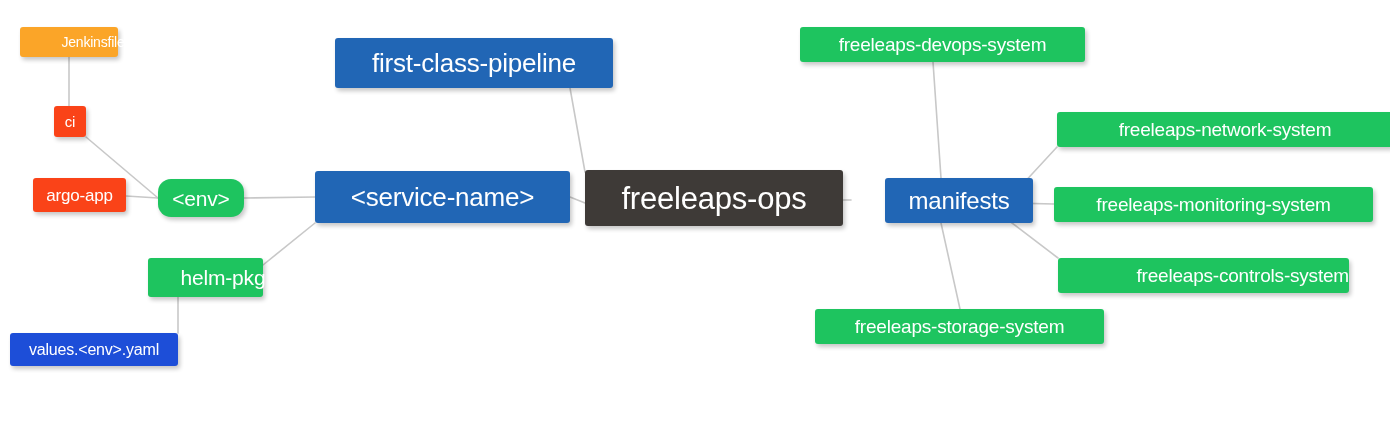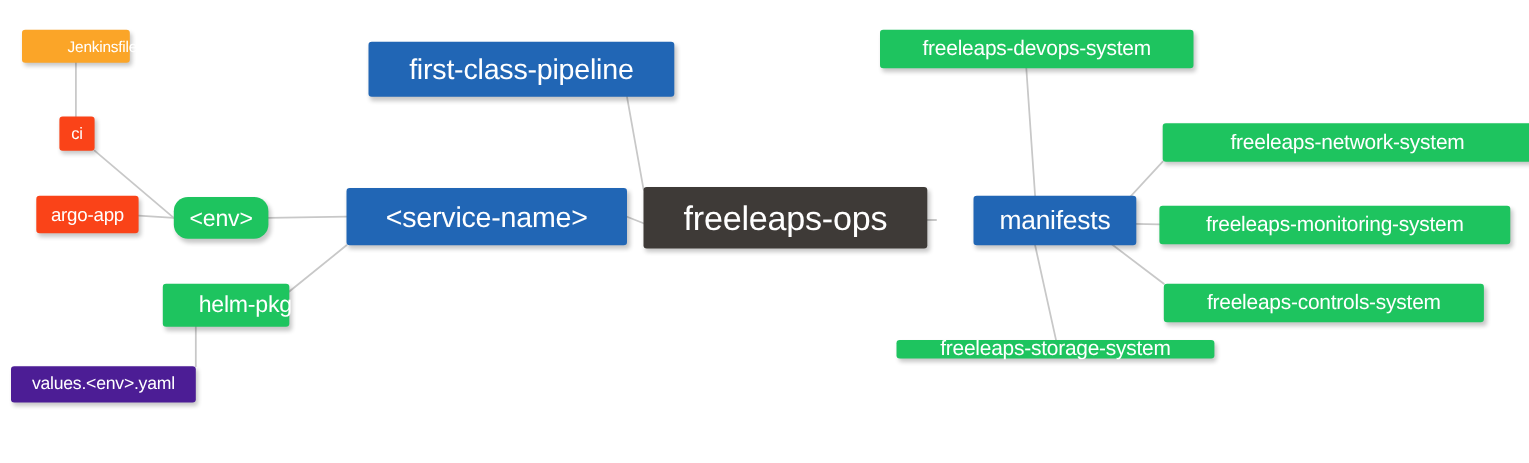--- a/index.html
+++ b/index.html
@@ -103,7 +103,7 @@
       <div class="node" style="left: 1054px; top: 187px; width: 319px; height: 35px; background: rgb(30, 196, 95); font-size: 19px;">
         <span class="node-label">freeleaps-monitoring-system</span>
       </div>
-      <div class="node" style="left: 1058px; top: 258px; width: 291px; height: 35px; background: rgb(30, 196, 95); font-size: 19px;">
+      <div class="node" style="left: 1058px; top: 258px; width: 291px; height: 35px; background: rgb(30, 196, 95); font-size: 19px; justify-content: flex-end;">
         <span class="node-label">freeleaps-controls-system</span>
       </div>
       <div class="node" style="left: 815px; top: 309px; width: 289px; height: 17px; background: rgb(30, 196, 95); font-size: 19px;">

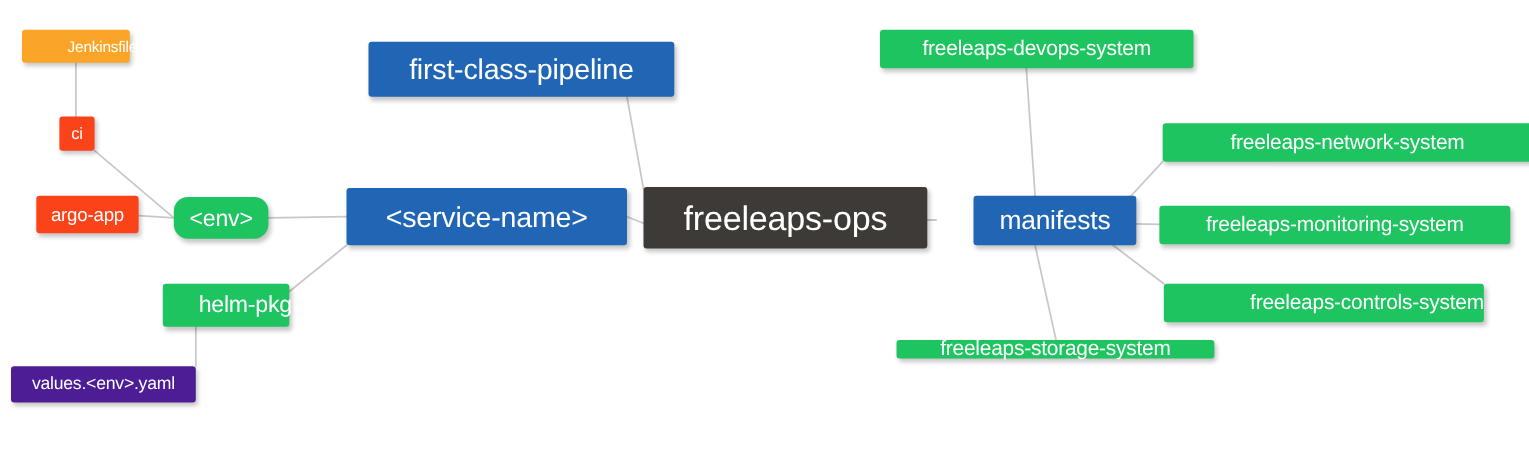--- a/index.html
+++ b/index.html
@@ -106,7 +106,7 @@
       <div class="node" style="left: 1058px; top: 258px; width: 291px; height: 35px; background: rgb(30, 196, 95); font-size: 19px; justify-content: flex-end;">
         <span class="node-label">freeleaps-controls-system</span>
       </div>
-      <div class="node" style="left: 815px; top: 309px; width: 289px; height: 17px; background: rgb(30, 196, 95); font-size: 19px;">
+      <div class="node" style="left: 815px; top: 309px; width: 289px; height: 35px; background: rgb(30, 196, 95); font-size: 19px;">
         <span class="node-label">freeleaps-storage-system</span>
       </div>
     </div>

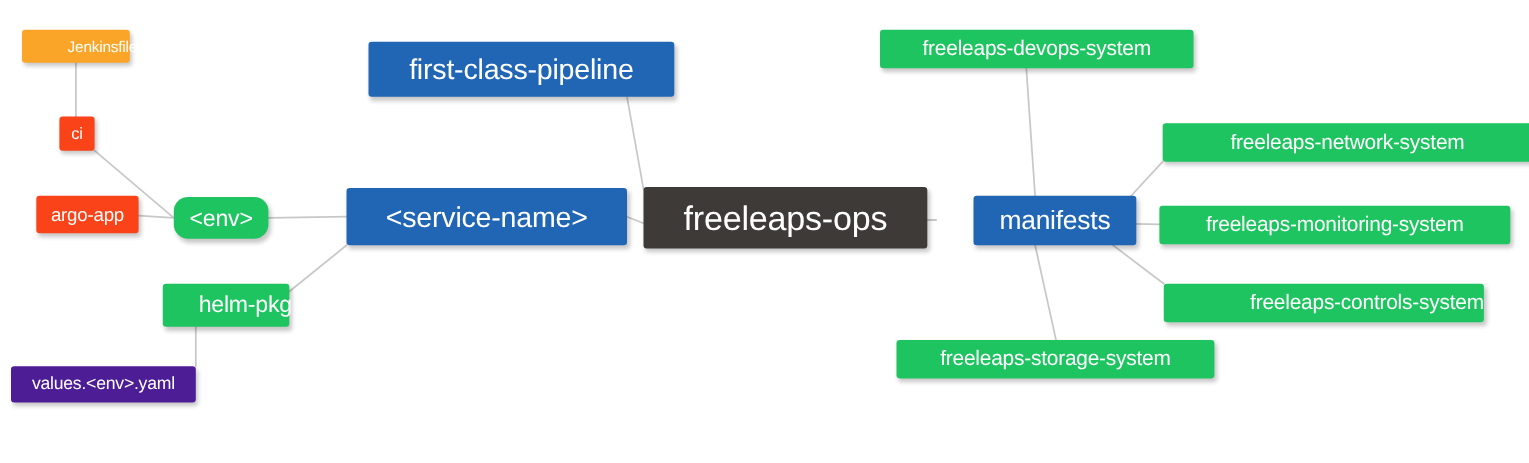--- a/index.html
+++ b/index.html
@@ -88,7 +88,7 @@
       <div class="node" style="left: 148px; top: 258px; width: 115px; height: 39px; background: rgb(30, 196, 95); font-size: 21px; padding-left: 35px;">
         <span class="node-label">helm-pkg</span>
       </div>
-      <div class="node" style="left: 10px; top: 333px; width: 168px; height: 33px; background: #4c1d95; font-size: 16px;">
+      <div class="node" style="left: 10px; top: 333px; width: 168px; height: 33px; background: #1d4ed8; font-size: 16px;">
         <span class="node-label">values.&lt;env&gt;.yaml</span>
       </div>
       <div class="node" style="left: 851px; top: 178px; width: 148px; height: 45px; background: rgb(33, 102, 181); font-size: 24px; margin-left: 34px;">

